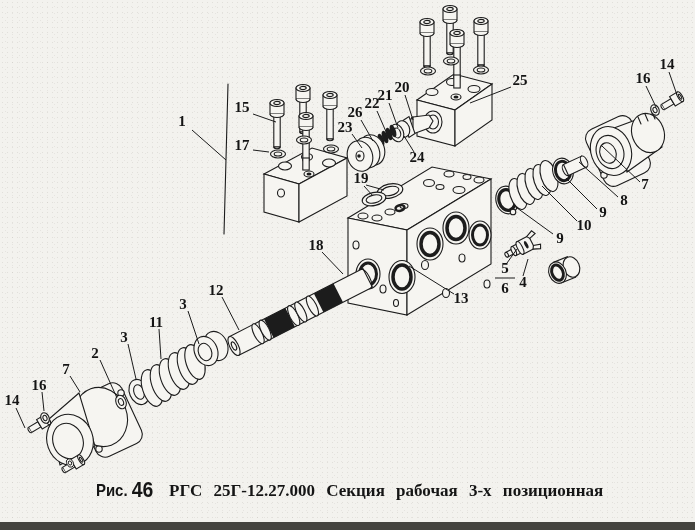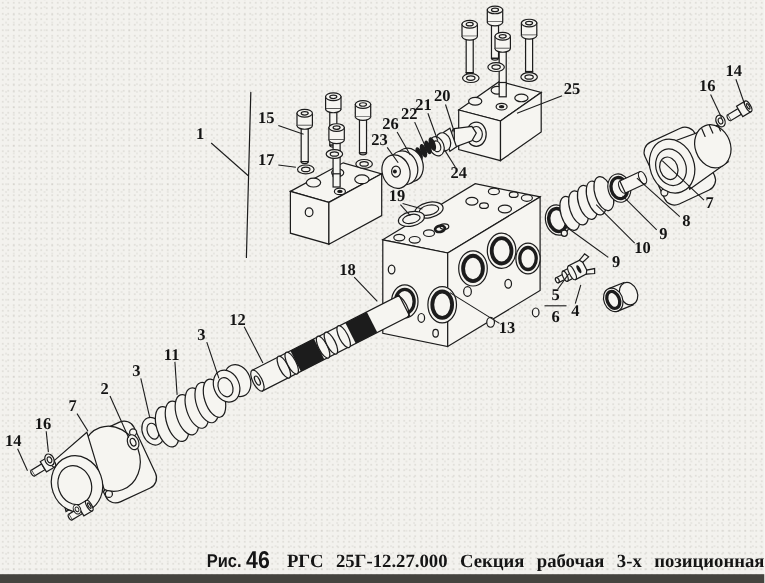--- a/index.html
+++ b/index.html
@@ -27,8 +27,8 @@
     text-anchor:middle;
   }
   #caption{
-    position:absolute;left:0;top:496px;width:100%;
-    text-align:right;white-space:nowrap;color:#151515;
+    position:absolute;left:0;top:477px;width:100%;
+    text-align:center;white-space:nowrap;color:#151515;
   }
   .fig-label{
     font-family:"Liberation Sans", sans-serif;

